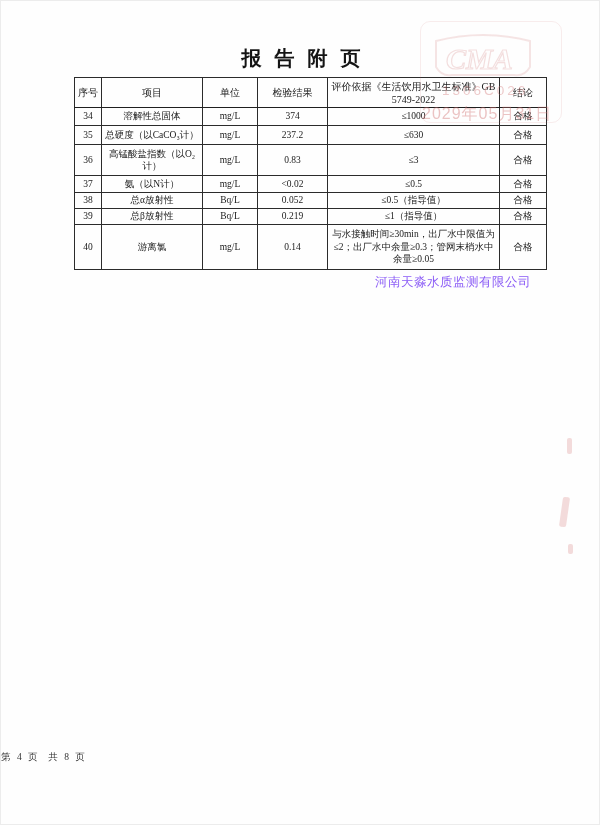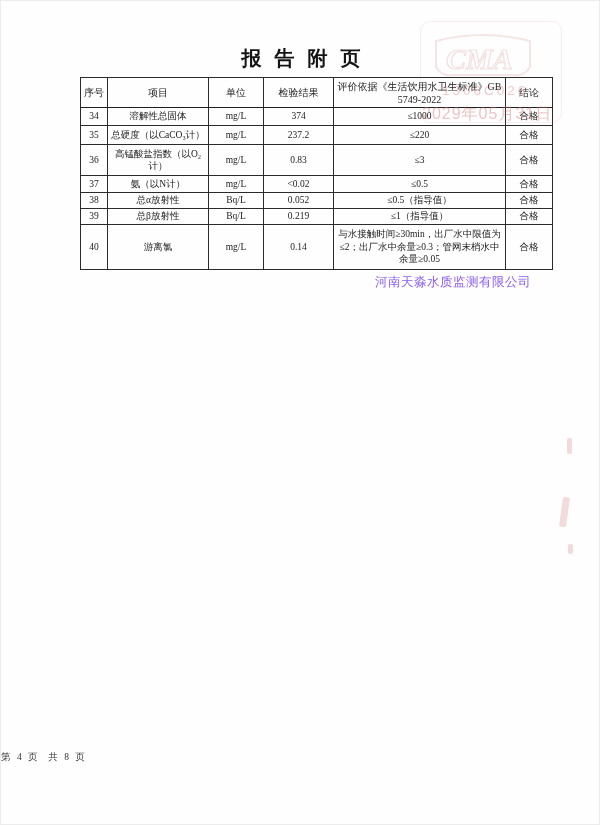--- a/index.html
+++ b/index.html
@@ -26,7 +26,7 @@
     padding-left: 6px;
   }
   table.results {
-    position: absolute; left: 79px; top: 76px;
+    position: absolute; left: 73px; top: 76px;
     width: 472px;
     border-collapse: collapse;
     table-layout: fixed;

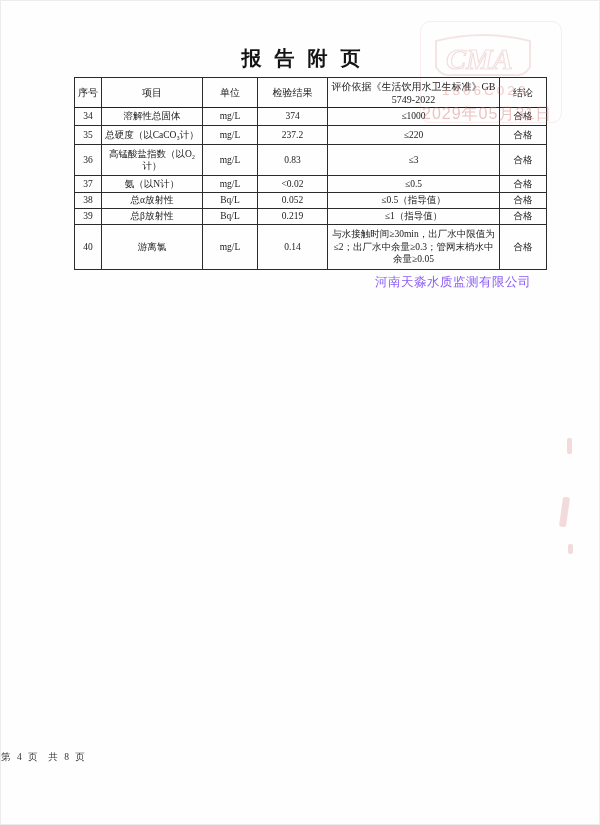--- a/index.html
+++ b/index.html
@@ -146,7 +146,7 @@
         <td>总硬度（以CaCO₃计）</td>
         <td>mg/L</td>
         <td>237.2</td>
-        <td>≤220</td>
+        <td>≤630</td>
         <td>合格</td>
       </tr>
       <tr class="h-r2">

